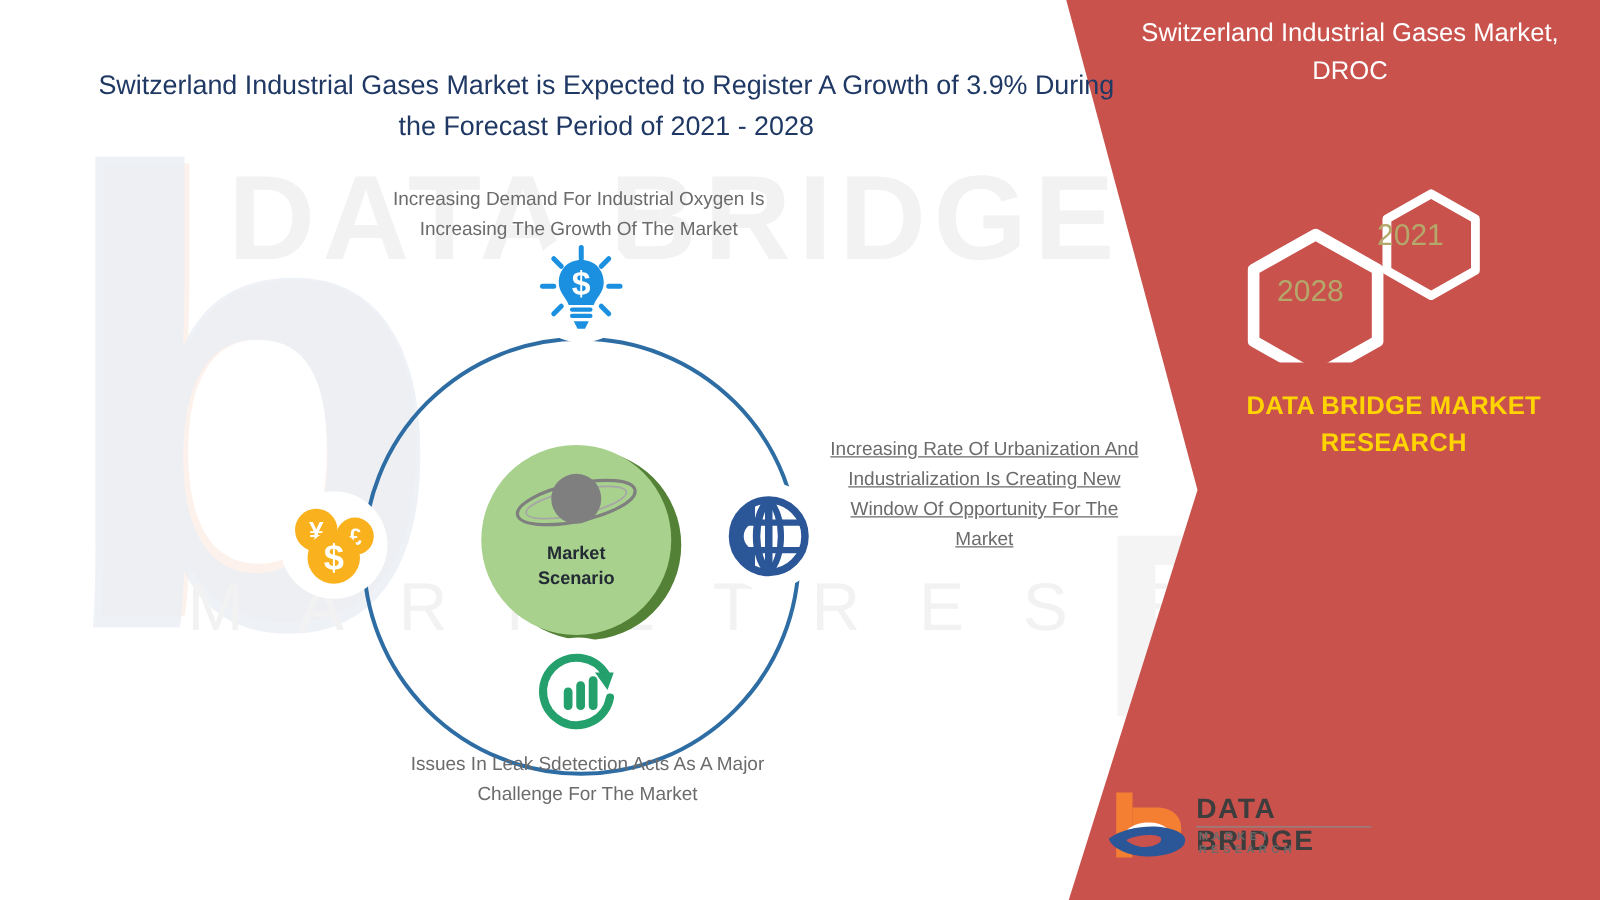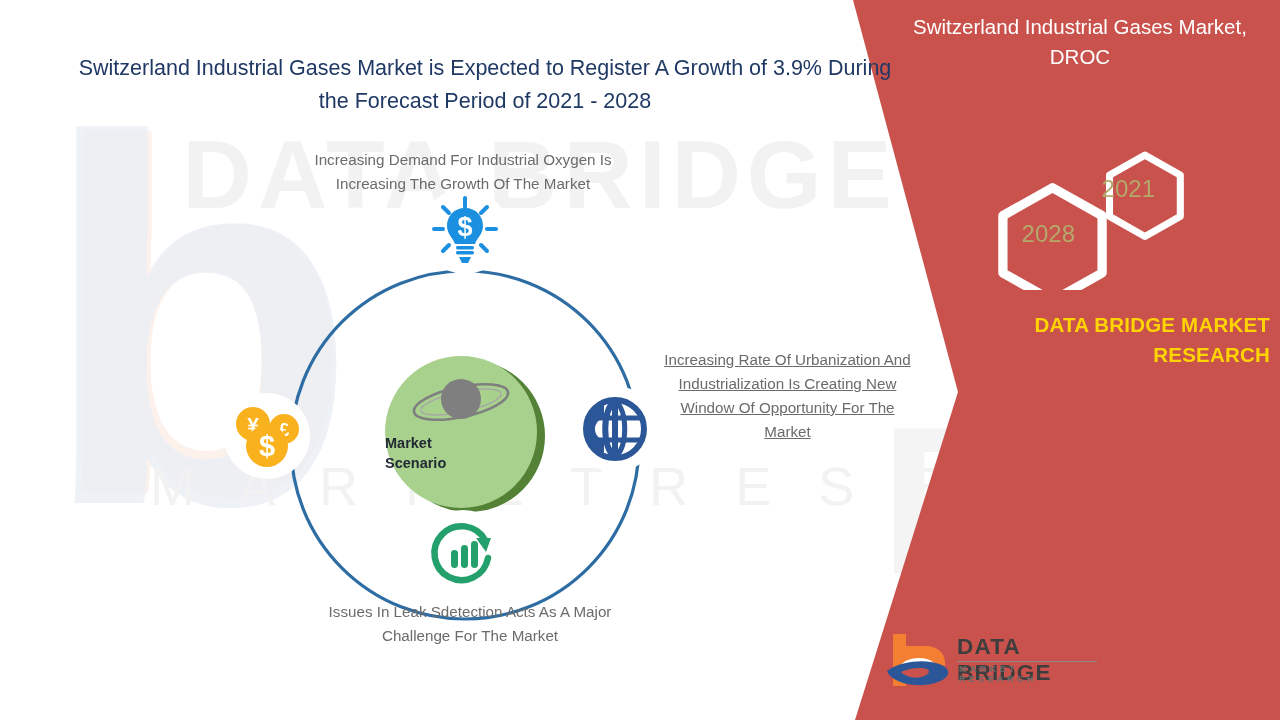--- a/index.html
+++ b/index.html
@@ -223,7 +223,7 @@
     left: 960px;
     top: 310px;
     width: 310px;
-    text-align: right;
+    text-align: center;
     z-index: 7;
     color: #ffd400;
     font-size: 20.5px;

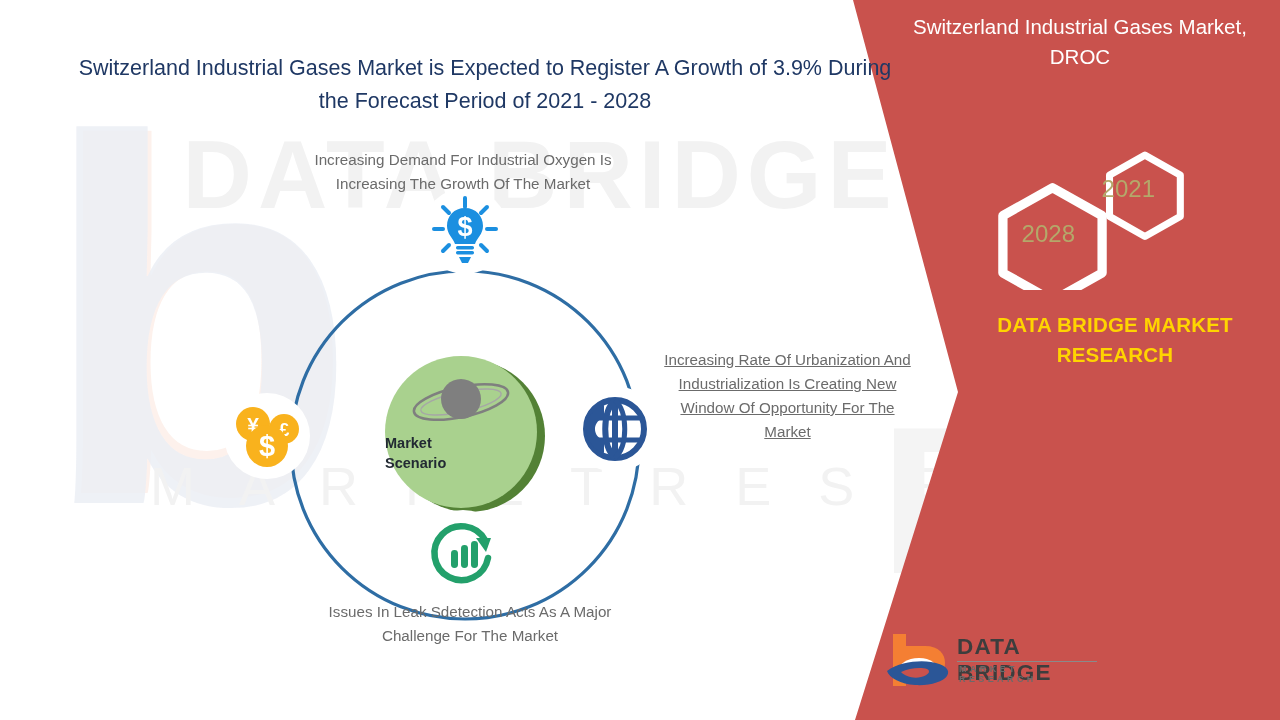--- a/index.html
+++ b/index.html
@@ -152,6 +152,7 @@
     left: 0;
     top: 78px;
     width: 152px;
+    text-align: center;
     font-size: 14.5px;
     font-weight: 700;
     line-height: 1.35;

